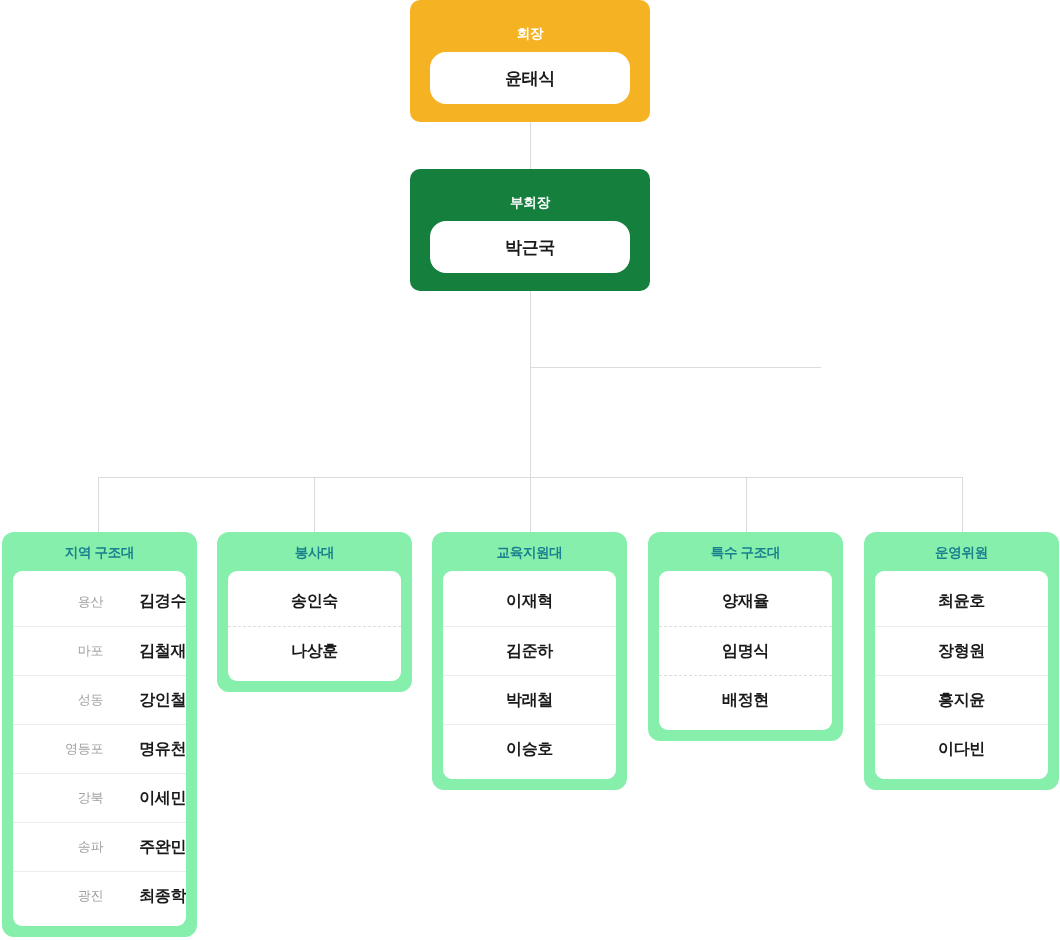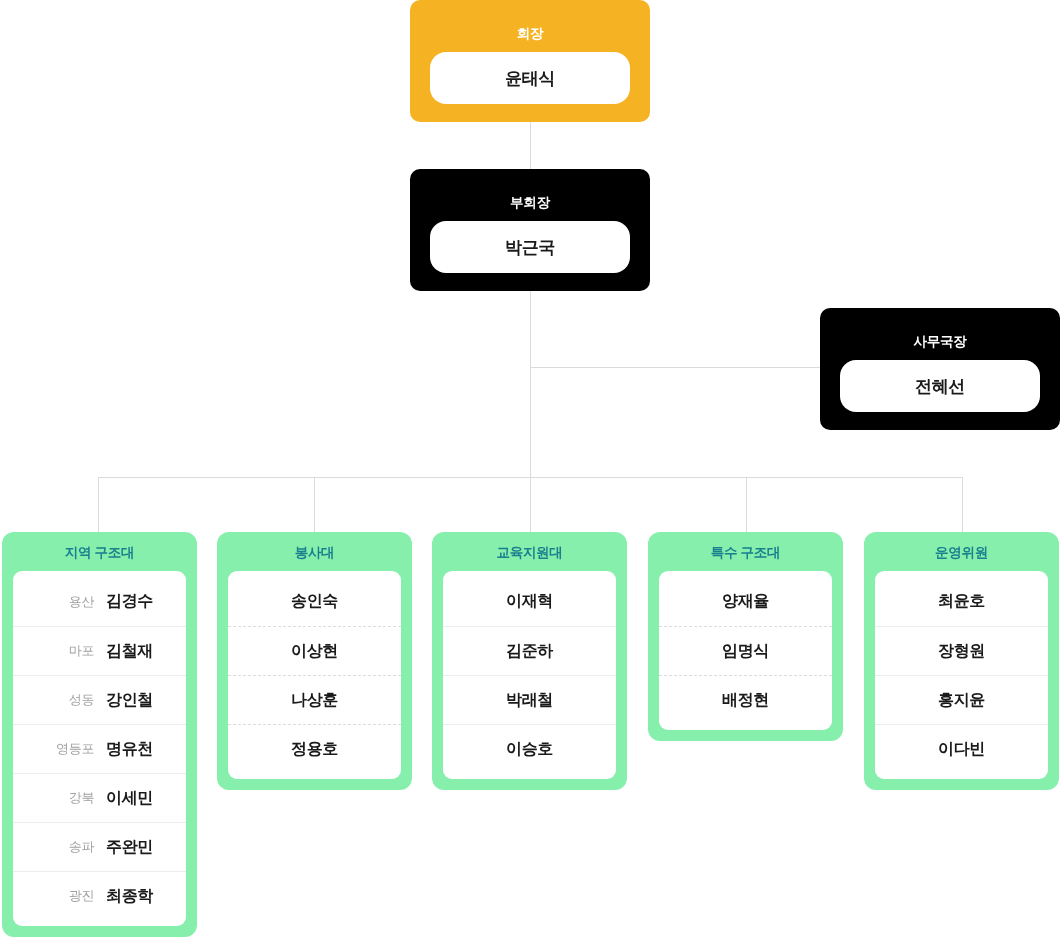--- a/index.html
+++ b/index.html
@@ -40,7 +40,7 @@
     text-align: center;
   }
   .exec-card.orange { background: #f5b324; }
-  .exec-card.teal   { background: #000000; }
+  .exec-card.teal   { background: #15803d; }
 
   .exec-role {
     color: #ffffff;

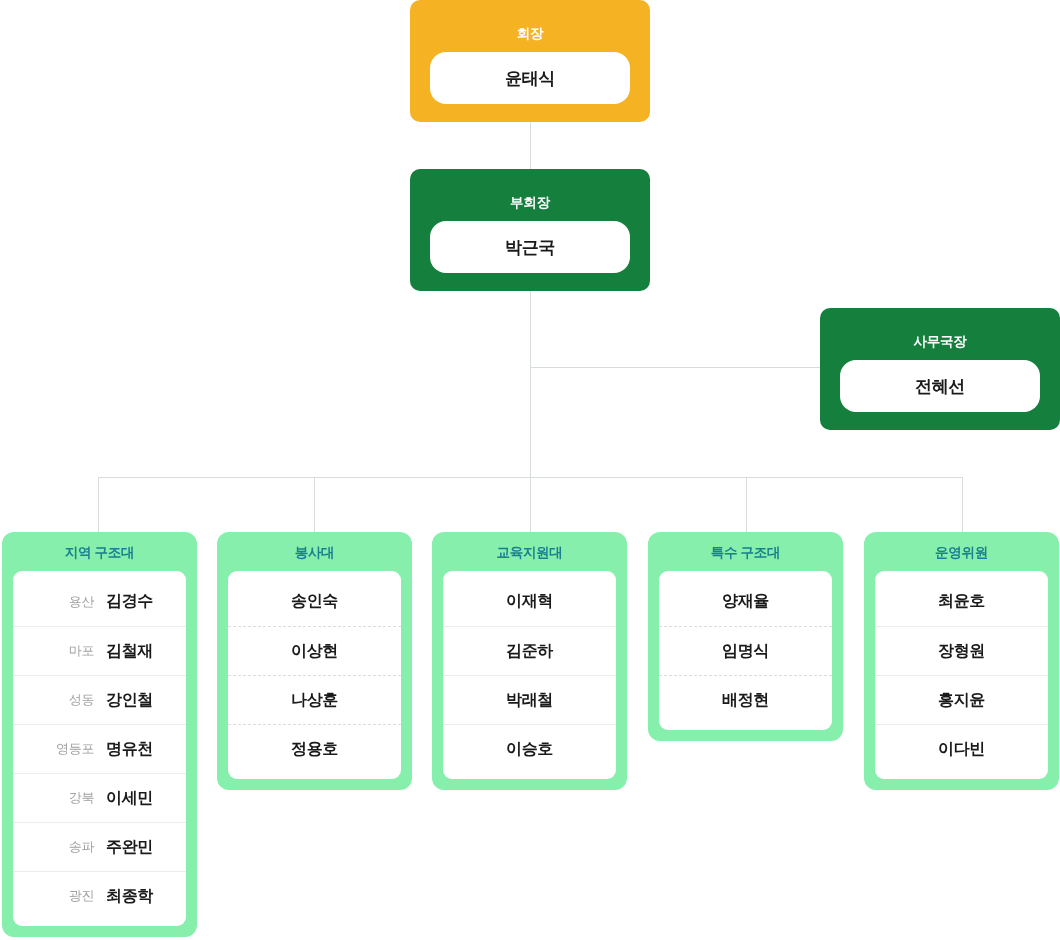--- a/index.html
+++ b/index.html
@@ -152,12 +152,6 @@
     </div>
   </div>
 
-  <div class="exec-card teal" style="left:820px; top:308px; width:240px;">
-    <div class="exec-role">사무국장</div>
-    <div class="exec-name-box">
-      <span class="exec-name">전혜선</span>
-    </div>
-  </div>
 
   <div class="team-card" style="left:2px;">
     <div class="team-title">지역 구조대</div>

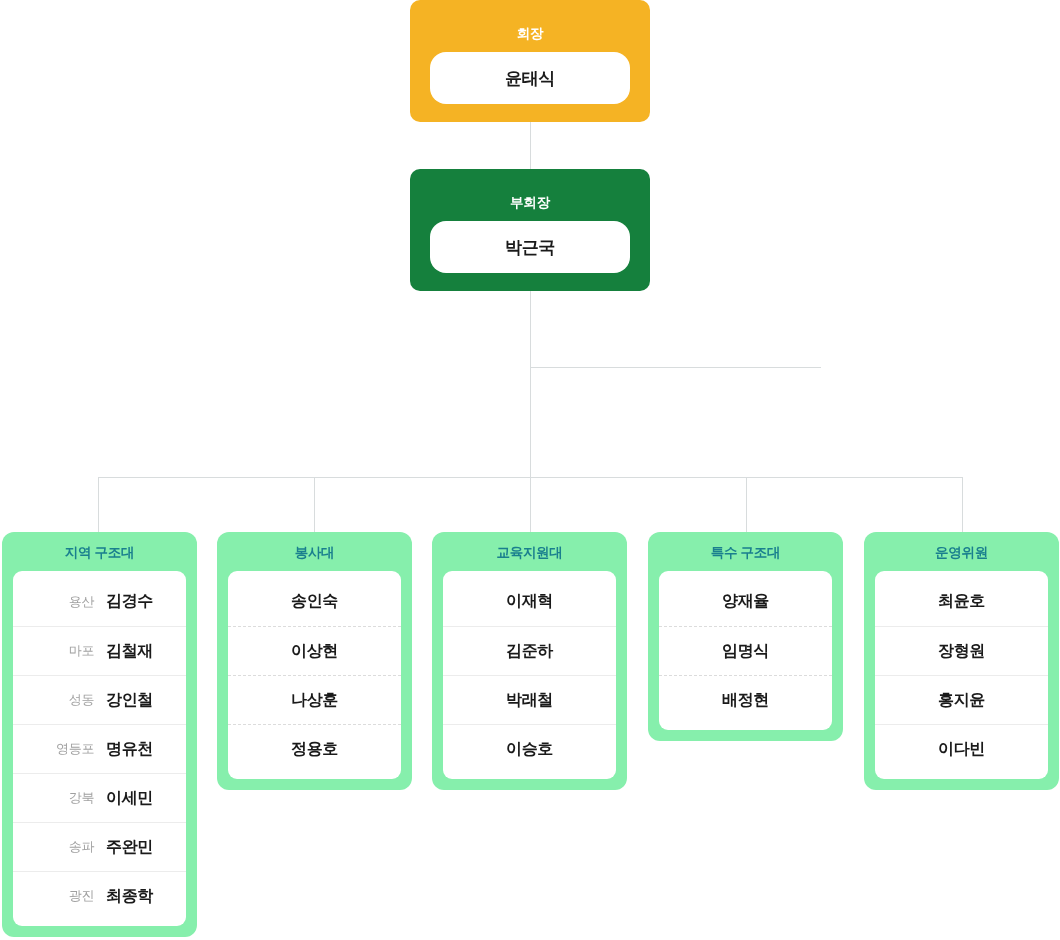--- a/index.html
+++ b/index.html
@@ -121,7 +121,7 @@
     letter-spacing: -0.4px;
     white-space: nowrap;
   }
-  .team-row.with-region { justify-content: center; padding-left: 2px; }
+  .team-row.with-region { justify-content: flex-end; padding-left: 2px; gap: 24px; }
 </style>
 </head>
 <body>

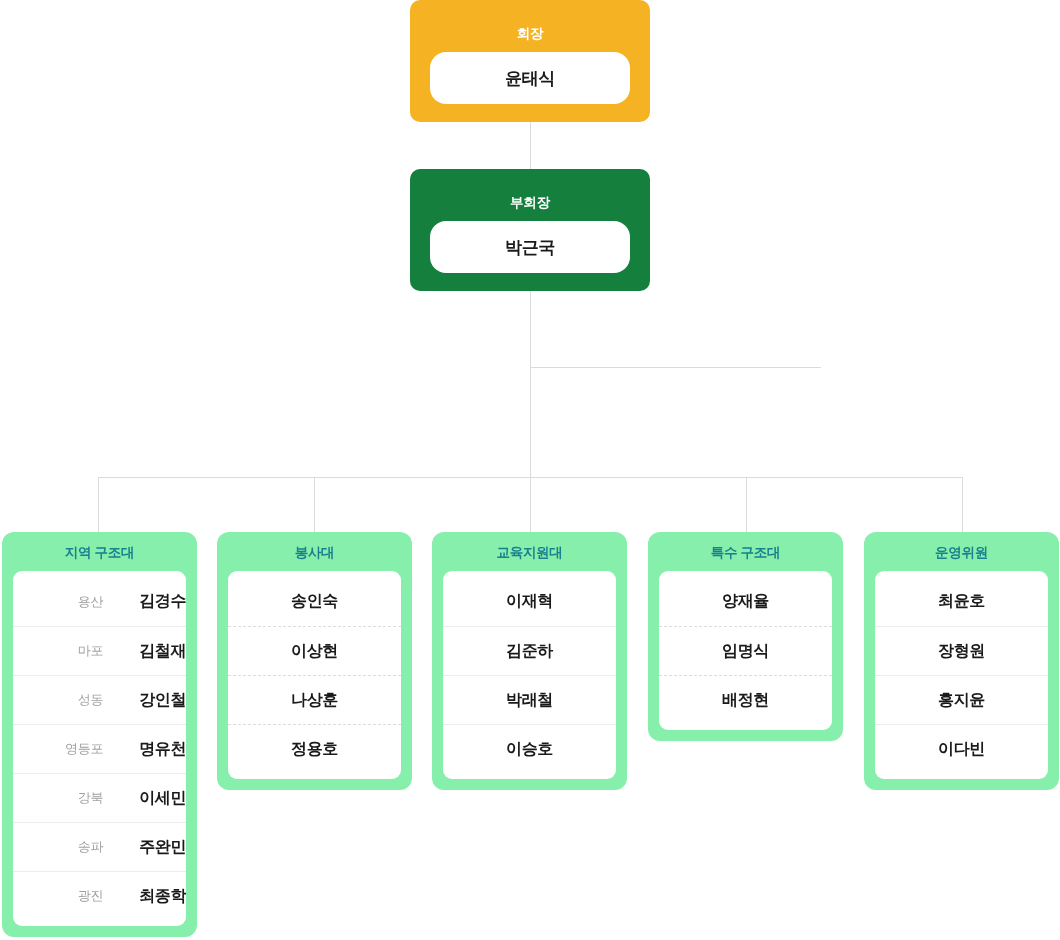--- a/index.html
+++ b/index.html
@@ -194,9 +194,6 @@
           <span class="row-name">송인숙</span>
         </div>
         <div class="team-row dashed">
-          <span class="row-name">이상현</span>
-        </div>
-        <div class="team-row dashed">
           <span class="row-name">나상훈</span>
         </div>
         <div class="team-row dashed">

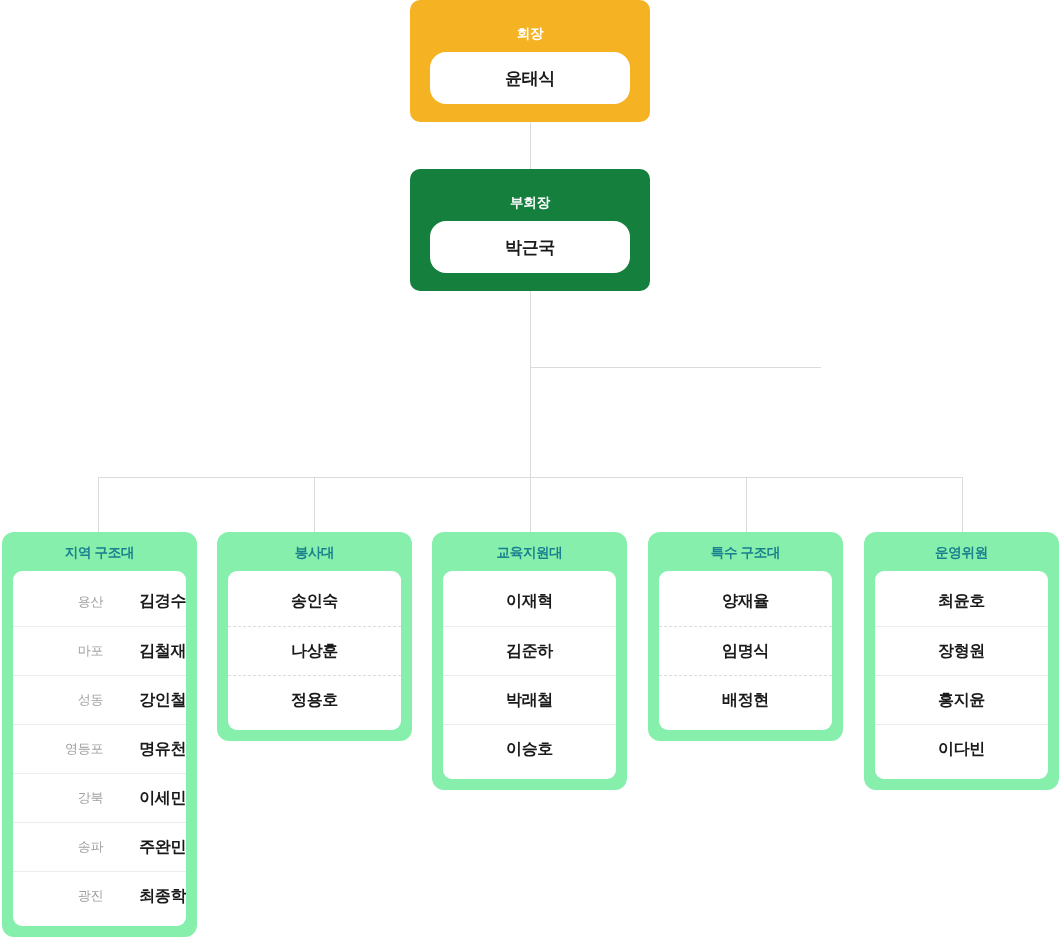--- a/index.html
+++ b/index.html
@@ -196,9 +196,6 @@
         <div class="team-row dashed">
           <span class="row-name">나상훈</span>
         </div>
-        <div class="team-row dashed">
-          <span class="row-name">정용호</span>
-        </div>
       </div>
   </div>
 

